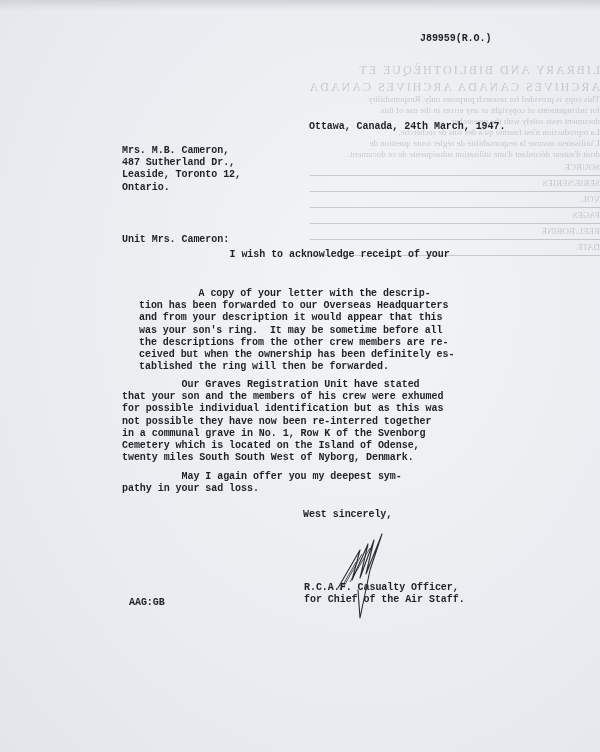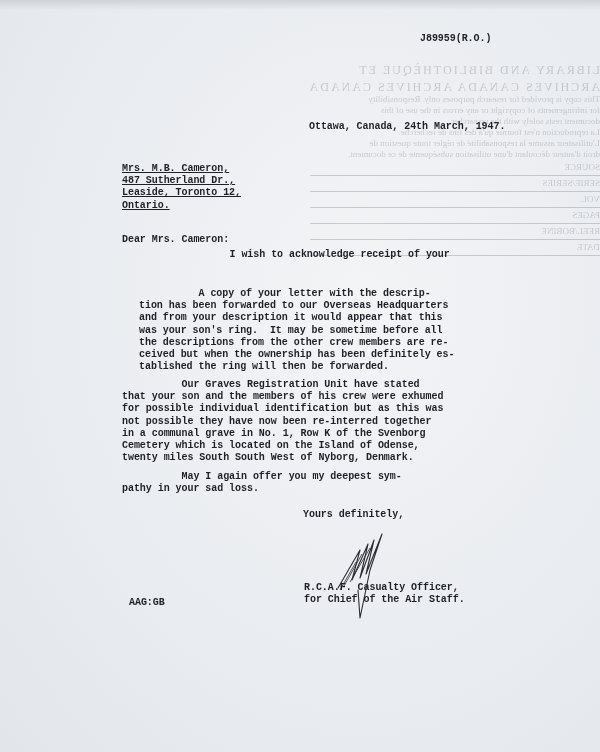--- a/index.html
+++ b/index.html
@@ -47,7 +47,7 @@
     }
     .ref { left: 420px; top: 33px; }
     .date { left: 309px; top: 121px; }
-    .addr { left: 122px; top: 163px; text-decoration: underline; }
+    .addr { left: 122px; top: 145px; }
     .salut { left: 122px; top: 234px; }
     .p1 { left: 122px; top: 249px; margin-left: 48px; }
     .p2 { left: 139px; top: 288px; }

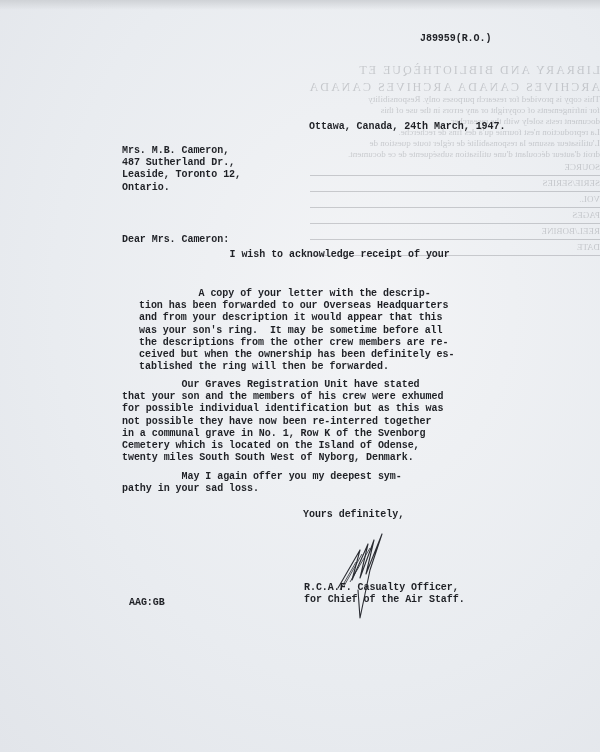--- a/index.html
+++ b/index.html
@@ -89,7 +89,7 @@
 
   <div class="tw addr"><div>Mrs. M.B. Cameron,</div><div>487 Sutherland Dr.,</div><div>Leaside, Toronto 12,</div><div>Ontario.</div></div>
 
-  <div class="tw salut">Dear Mrs. Cameron:</div>
+  <div class="tw salut">Unit Mrs. Cameron:</div>
 
   <div class="tw p1"><div>          I wish to acknowledge receipt of your</div></div>
 

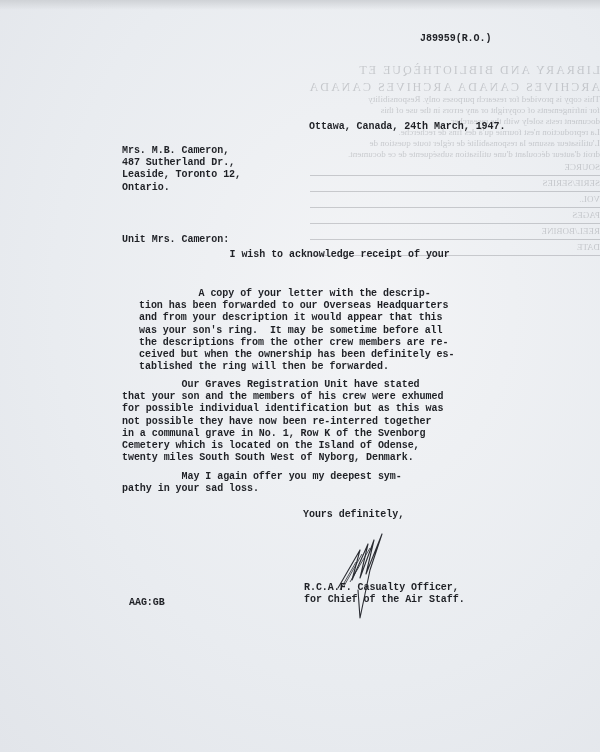--- a/index.html
+++ b/index.html
@@ -99,7 +99,7 @@
 
   <div class="tw p4"><div>          May I again offer you my deepest sym-</div><div>pathy in your sad loss.</div></div>
 
-  <div class="tw closing">Yours definitely,</div>
+  <div class="tw closing">West sincerely,</div>
 
   <svg class="signature" viewBox="0 0 70 90">
     <path d="M8 58 L30 20 L22 50 L38 14 L30 48 L44 10 L36 44 L52 4 L40 40 L30 88 L28 60" fill="none" stroke="#2a2c32" stroke-width="1.1" stroke-linejoin="round" stroke-linecap="round"></path>

